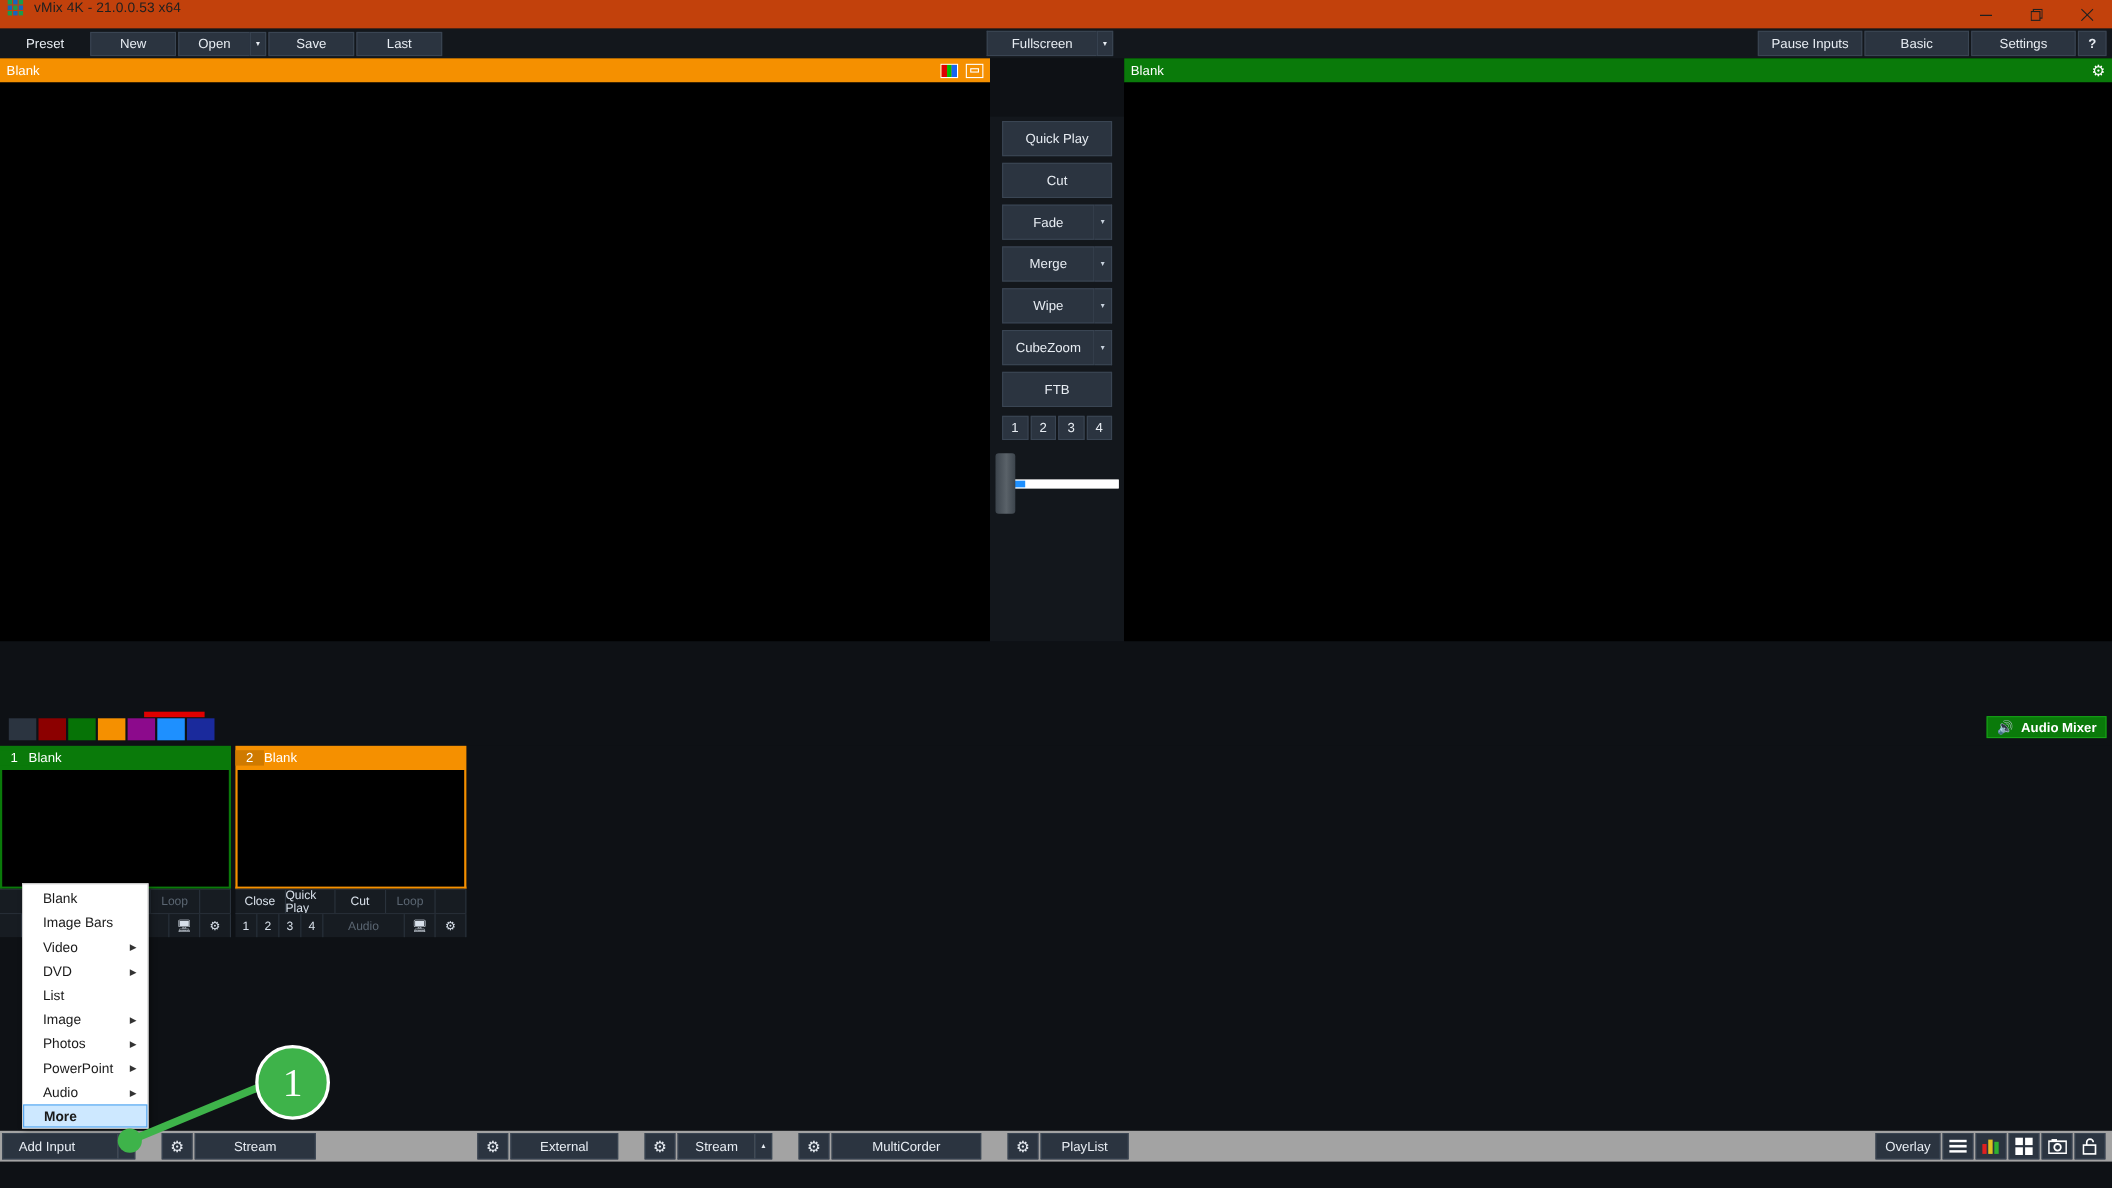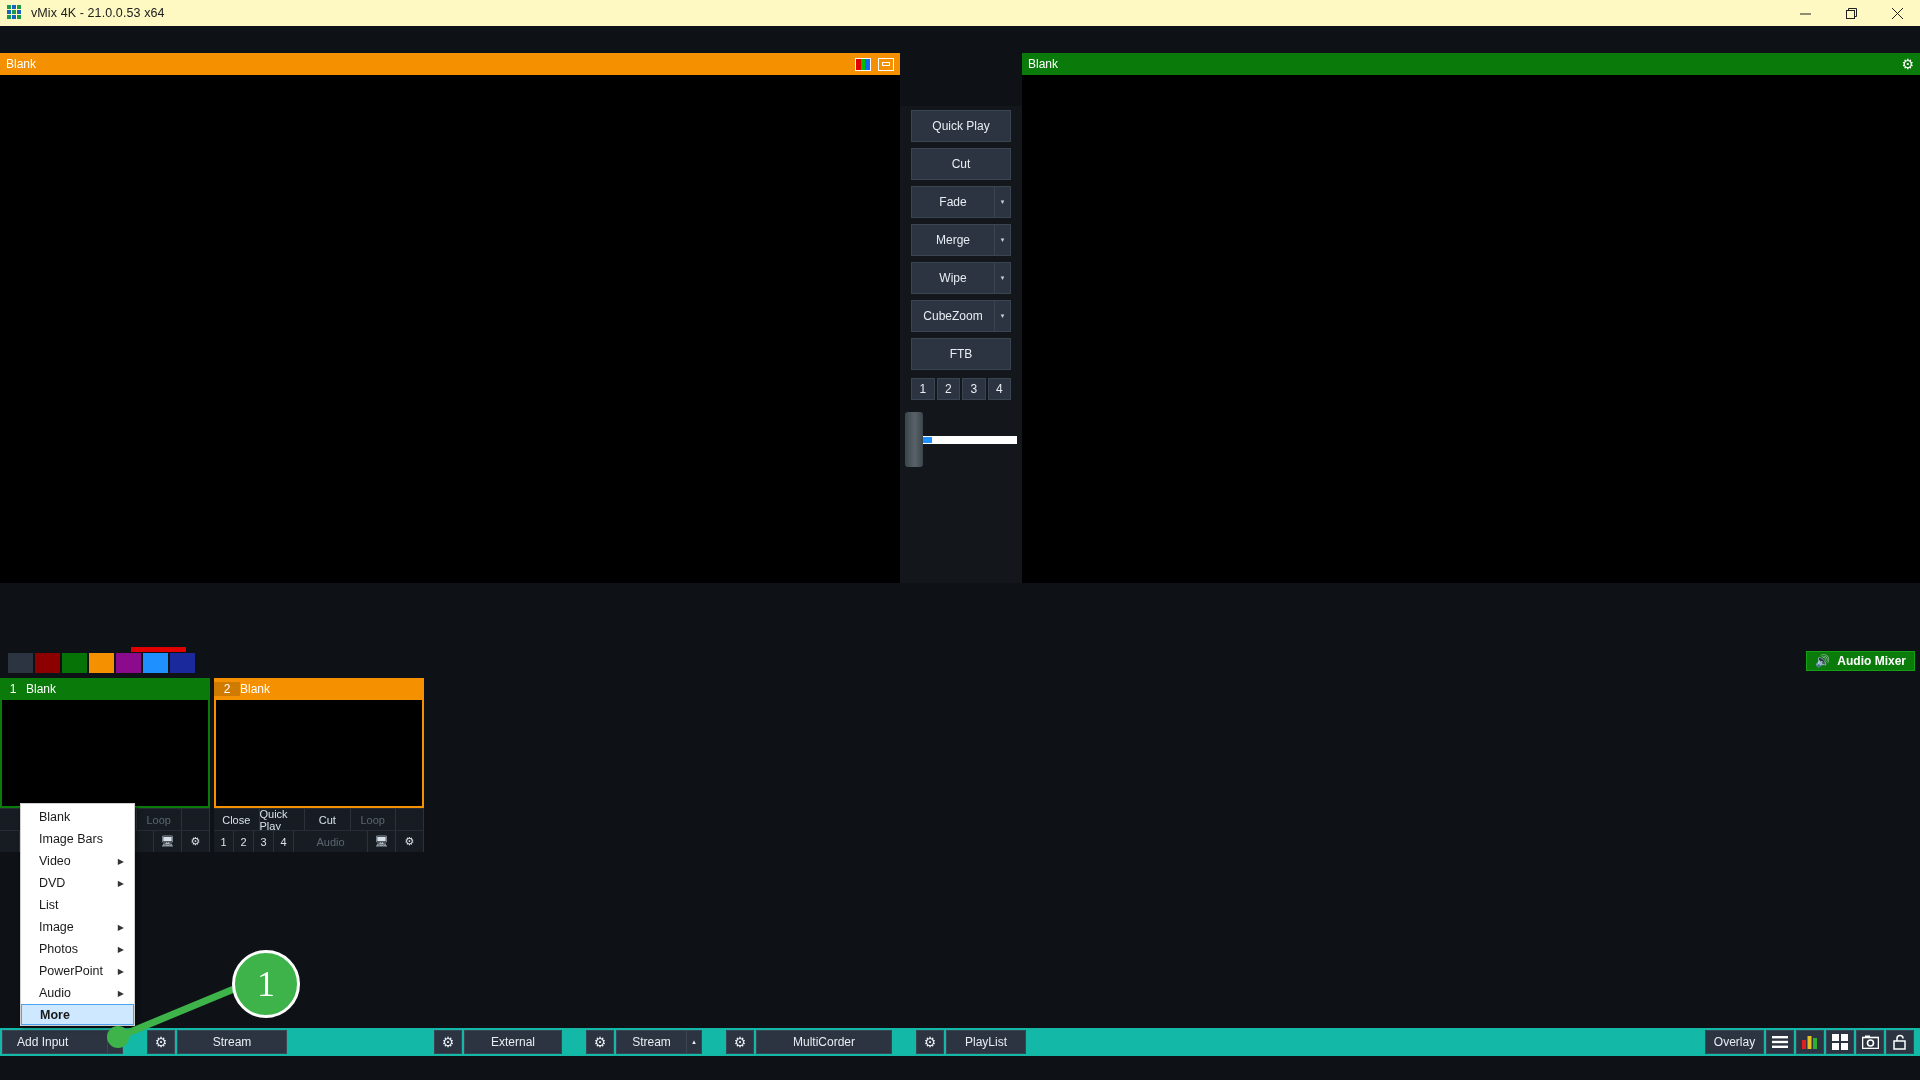--- a/index.html
+++ b/index.html
@@ -15,7 +15,7 @@
   
   .titlebar {
     position: absolute; left: 0; top: 0; width: 1920px; height: 26px;
-    background: #fef9c3; display: flex; align-items: center;
+    background: #c2410c; display: flex; align-items: flex-start;
   }
   .tb-icon { width: 16px; height: 16px; margin-left: 7px; margin-right: 8px;
     display: grid; grid-template-columns: repeat(3, 4px); grid-template-rows: repeat(3, 4px); gap: 1px; }

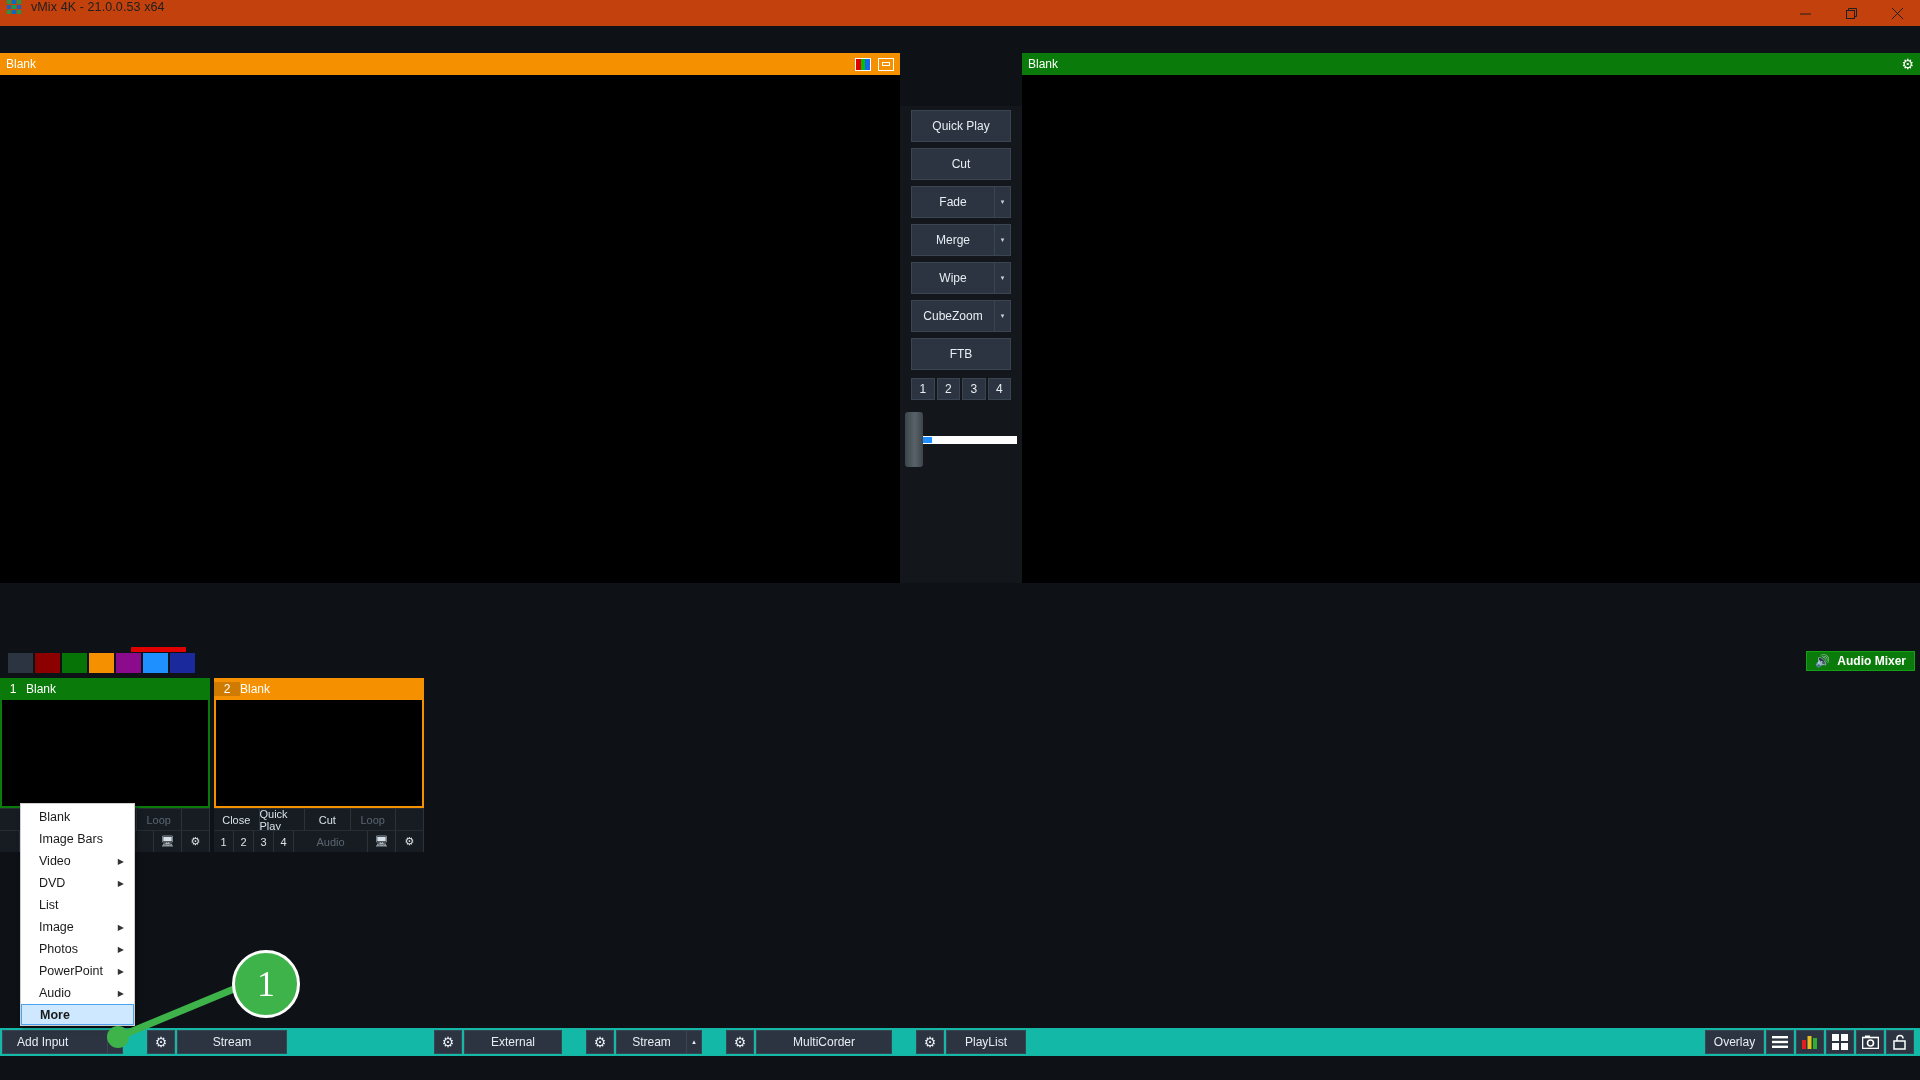--- a/index.html
+++ b/index.html
@@ -186,6 +186,26 @@
     </div>
   </div>
 
+  <div class="toolbar">
+    <div class="left">
+      <div class="tbtn flat" style="width:78px">Preset</div>
+      <div class="tbtn" style="width:78px">New</div>
+      <div class="tbtn split" style="width:65px">Open</div>
+      <div class="tbtn arrow">▾</div>
+      <div class="tbtn" style="width:78px">Save</div>
+      <div class="tbtn" style="width:78px">Last</div>
+    </div>
+    <div class="center">
+      <div class="tbtn split" style="width:100px;height:23px">Fullscreen</div>
+      <div class="tbtn arrow" style="height:23px">▾</div>
+    </div>
+    <div class="right">
+      <div class="tbtn" style="width:95px;height:23px">Pause Inputs</div>
+      <div class="tbtn" style="width:95px;height:23px">Basic</div>
+      <div class="tbtn" style="width:95px;height:23px">Settings</div>
+      <div class="tbtn" style="width:26px;height:23px;font-weight:bold">?</div>
+    </div>
+  </div>
 
   <div class="stage">
 

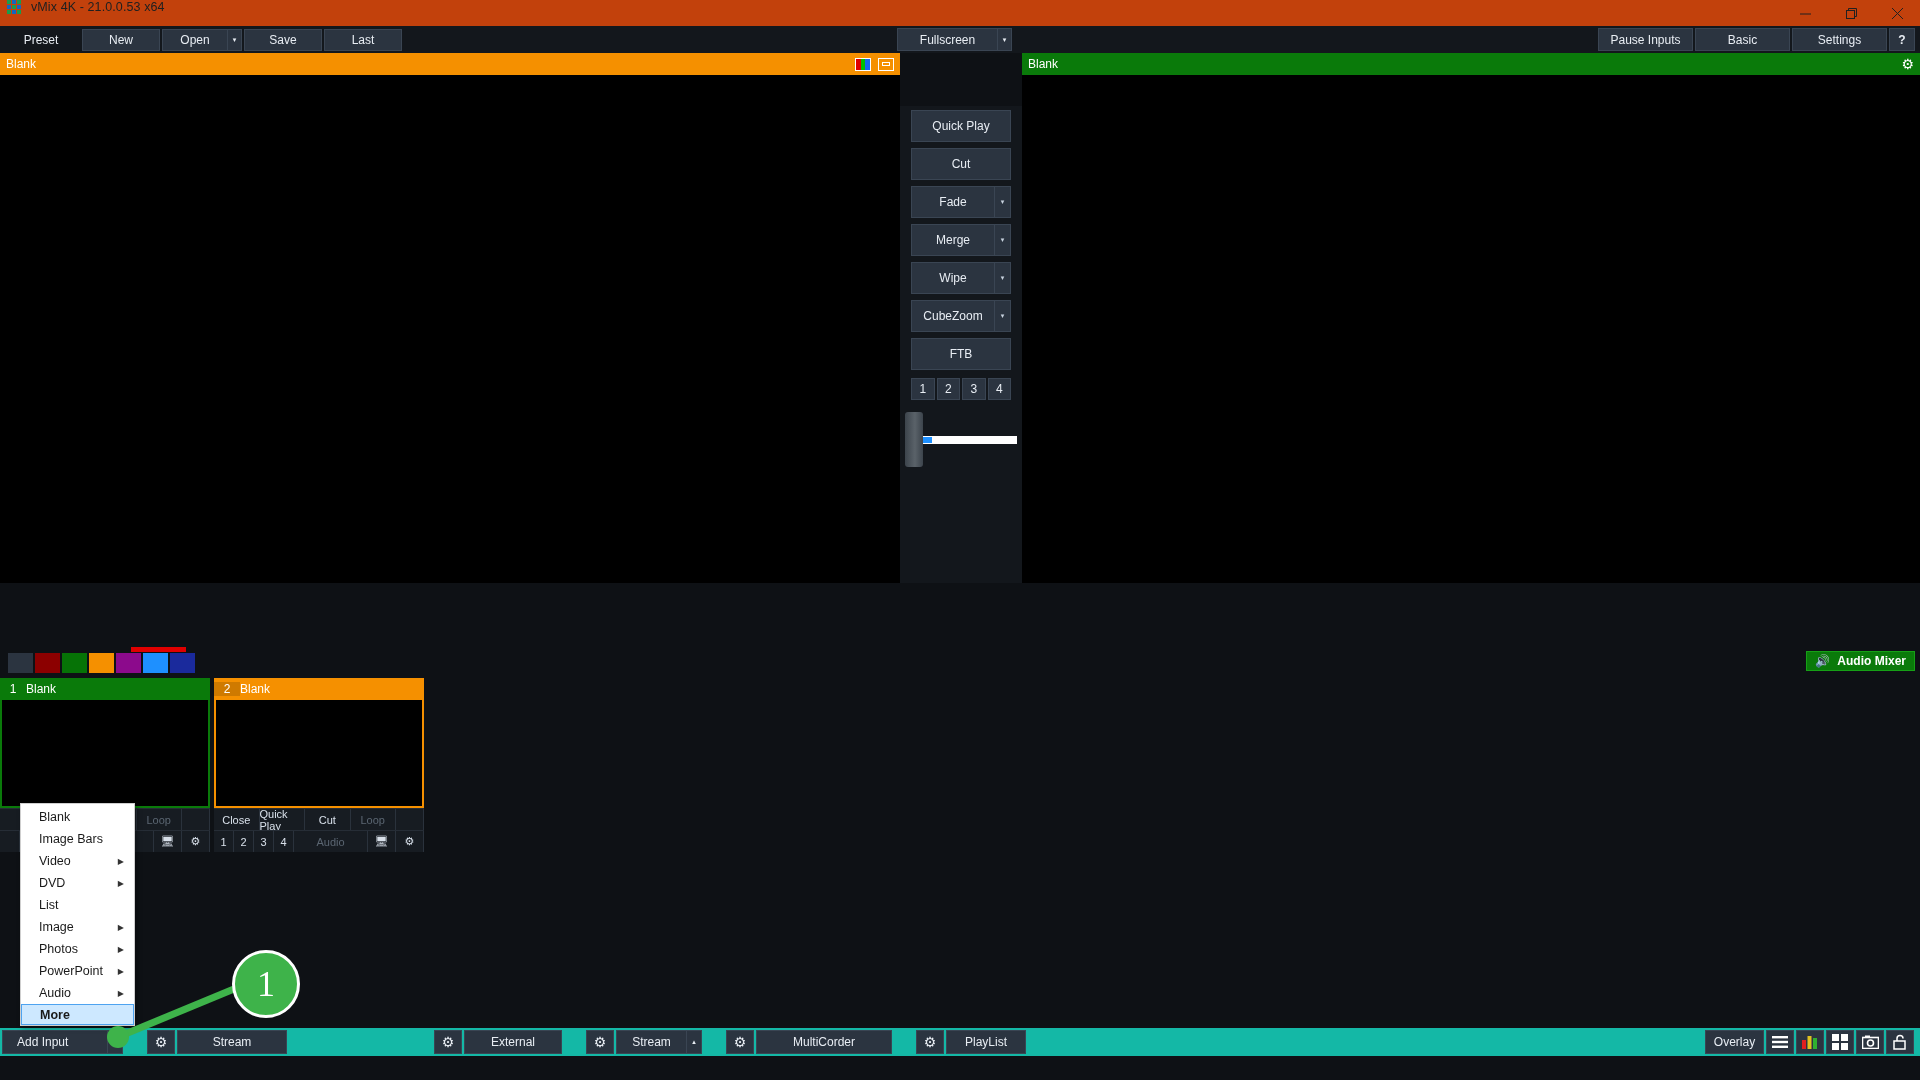--- a/index.html
+++ b/index.html
@@ -129,7 +129,7 @@
 
   
   .bottombar { position: absolute; left: 0; top: 1028px; width: 1920px; height: 28px;
-    background: #14b8a6; display: flex; align-items: center; }
+    background: #a3a3a3; display: flex; align-items: center; }
   .bbtn { height: 24px; background: #2b3440; border: 1px solid #3a4553; color: #e8edf3;
     font-size: 12px; display: flex; align-items: center; justify-content: center;
     padding: 0 10px; margin-right: 2px; white-space: nowrap; }

